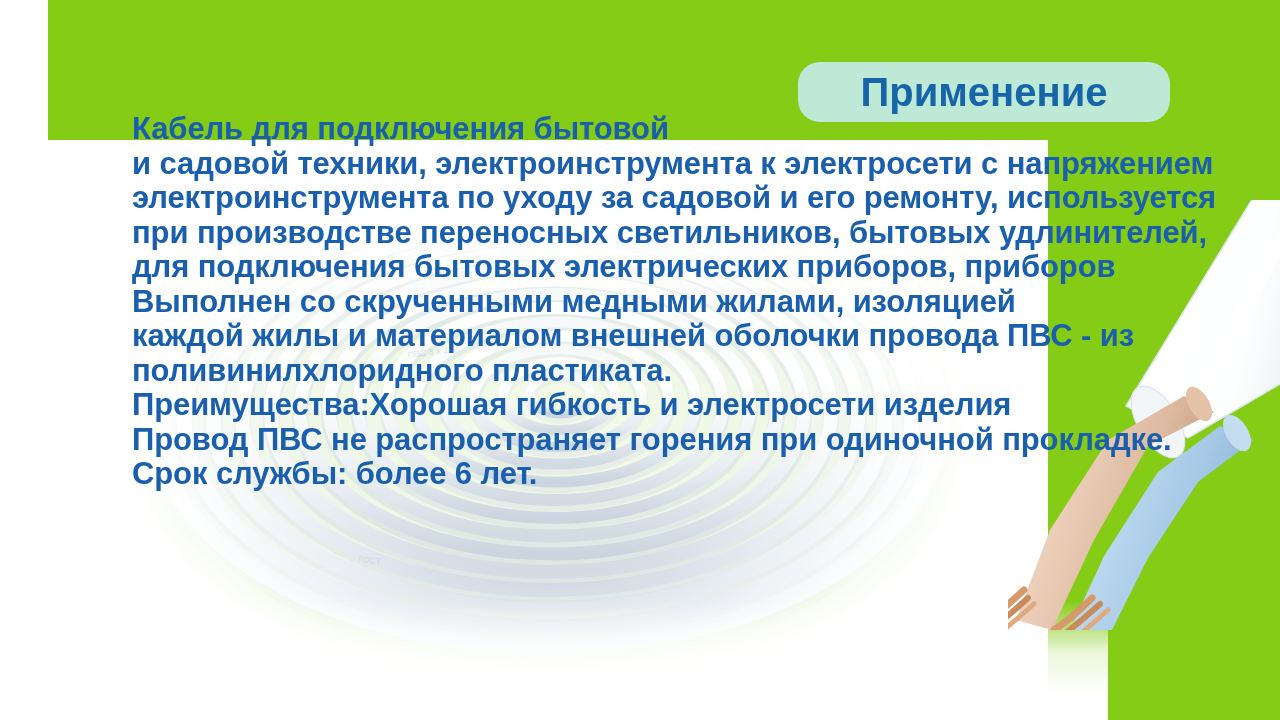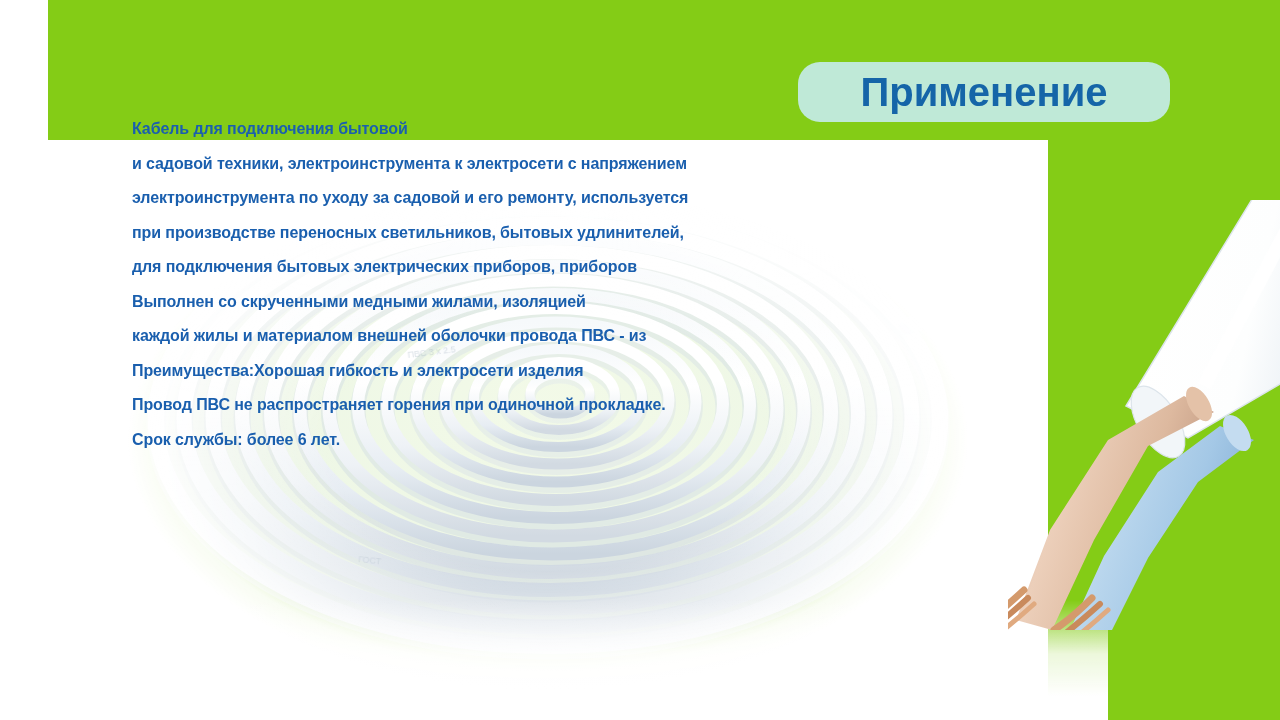--- a/index.html
+++ b/index.html
@@ -111,7 +111,7 @@
   }
   .body-line {
     color: #1a5fae;
-    font-size: 16px;
+    font-size: 31px;
     font-weight: bold;
     line-height: 34.5px;
     height: 34.5px;

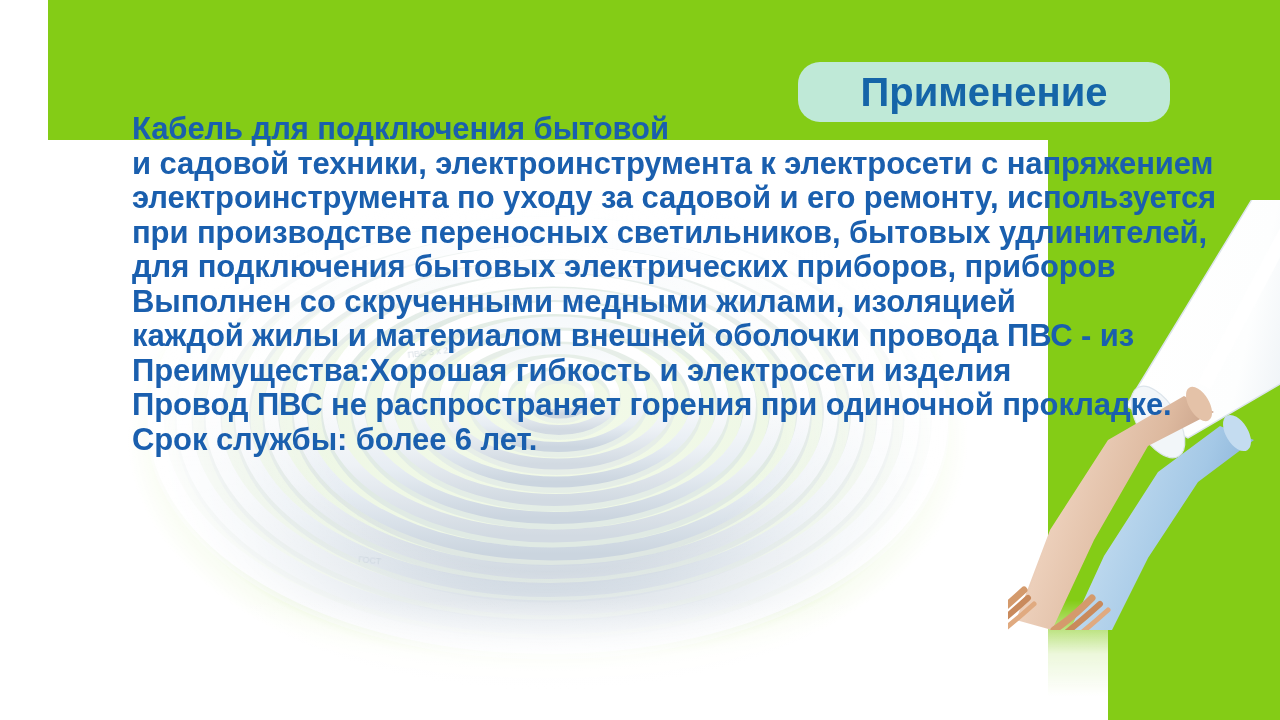--- a/index.html
+++ b/index.html
@@ -287,6 +287,7 @@
       <div class="body-line">для подключения бытовых электрических приборов, приборов</div>
       <div class="body-line">Выполнен со скрученными медными жилами, изоляцией</div>
       <div class="body-line">каждой жилы и материалом внешней оболочки провода ПВС - из</div>
+      <div class="body-line">поливинилхлоридного пластиката.</div>
       <div class="body-line">Преимущества:Хорошая гибкость и электросети изделия</div>
       <div class="body-line">Провод ПВС не распространяет горения при одиночной прокладке.</div>
       <div class="body-line">Срок службы: более 6 лет.</div>

